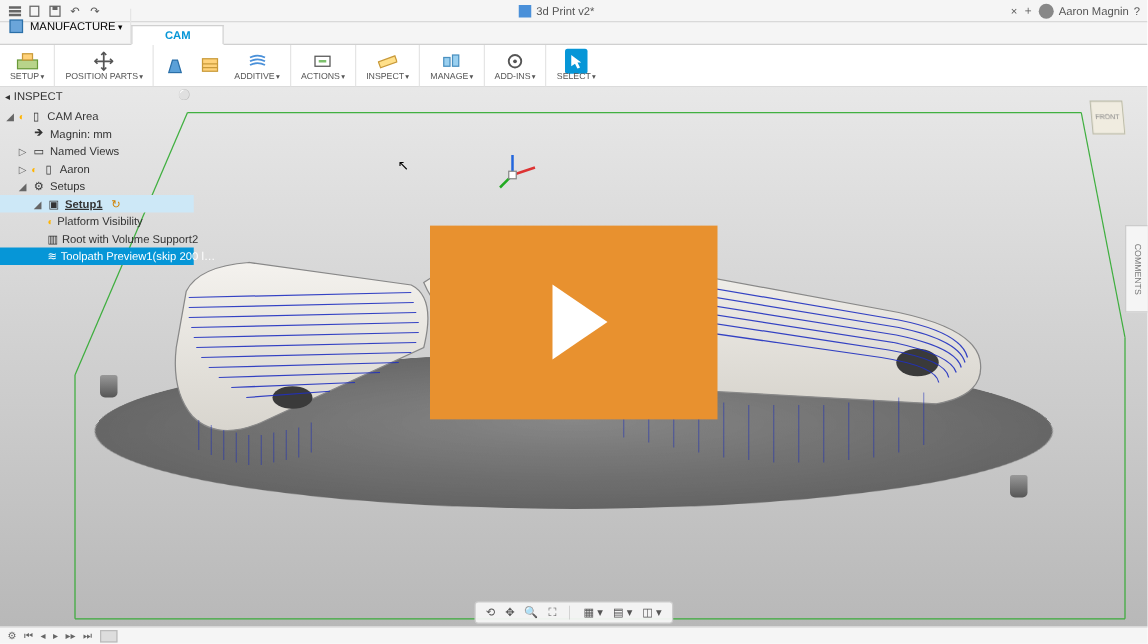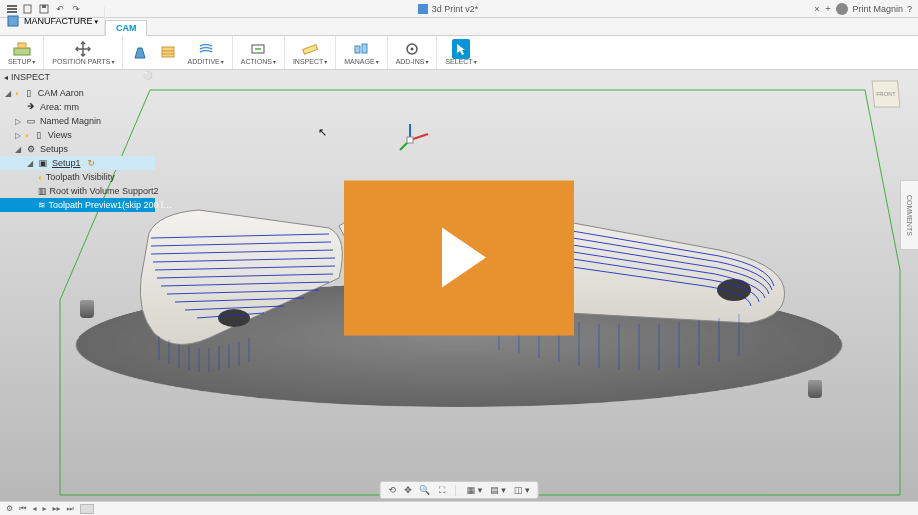--- a/index.html
+++ b/index.html
@@ -118,7 +118,7 @@
     <span>×</span>
     <span>＋</span>
     <span class="avatar"></span>
-    <span>Print Magnin</span>
+    <span>Aaron Magnin</span>
     <span>?</span>
   </div>
 </div>

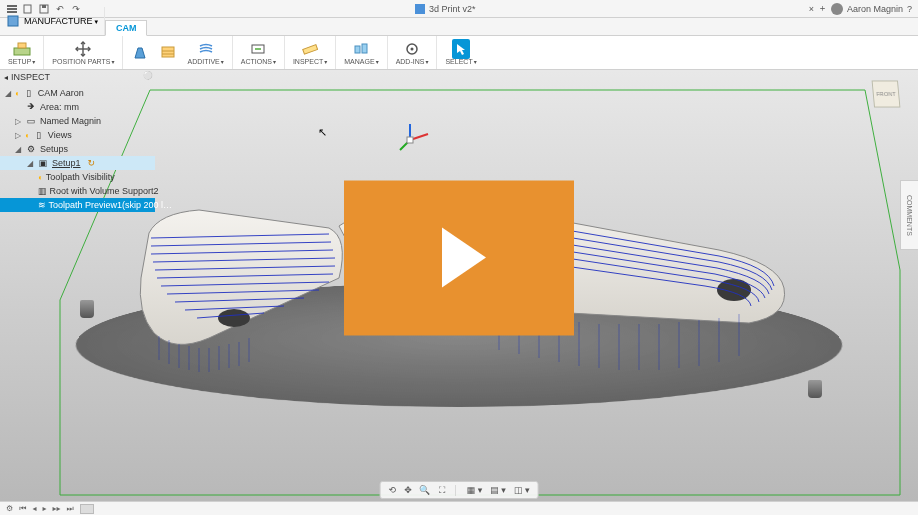--- a/index.html
+++ b/index.html
@@ -16,7 +16,7 @@
 
 
 .tabstrip { height: 18px; display: flex; align-items: flex-end; background: #f5f5f5; border-bottom: 1px solid #d0d0d0; padding-left: 0; }
-.tabstrip .tab { height: 16px; padding: 0 10px; font-size: 9px; display: flex; align-items: center; color: #555; border: 1px solid transparent; position: relative; }
+.tabstrip .tab { height: 16px; padding: 0 26px; font-size: 9px; display: flex; align-items: center; color: #555; border: 1px solid transparent; position: relative; }
 .tabstrip .tab.active { background: #fff; border: 1px solid #d0d0d0; border-bottom: 1px solid #fff; margin-bottom: -1px; color: #0696d7; font-weight: 600; }
 
 

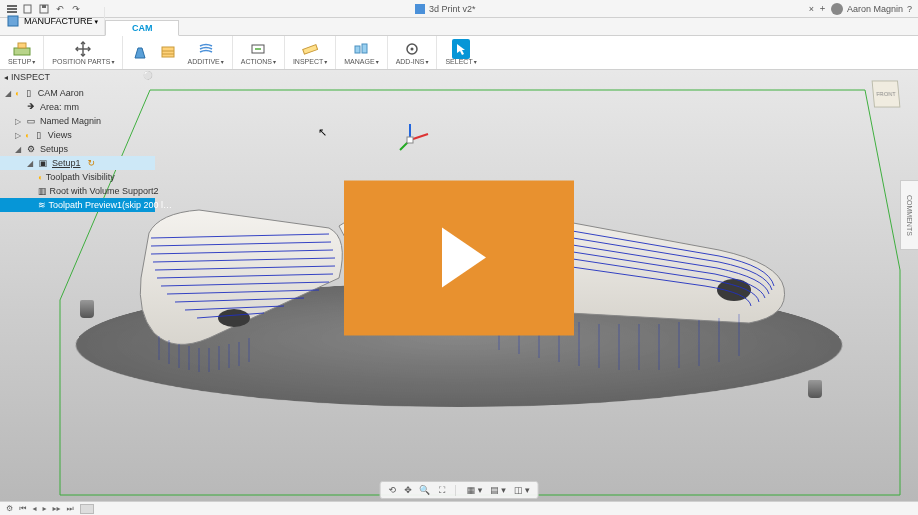--- a/index.html
+++ b/index.html
@@ -400,7 +400,7 @@
       <span class="exp">◢</span>
       <span class="bulb">◐</span>
       <span class="ico-slot">▯</span>
-      <span>CAM Aaron</span>
+      <span>CAM Area</span>
     </div>
     <div class="tree-row depth1">
       <span class="exp"></span>

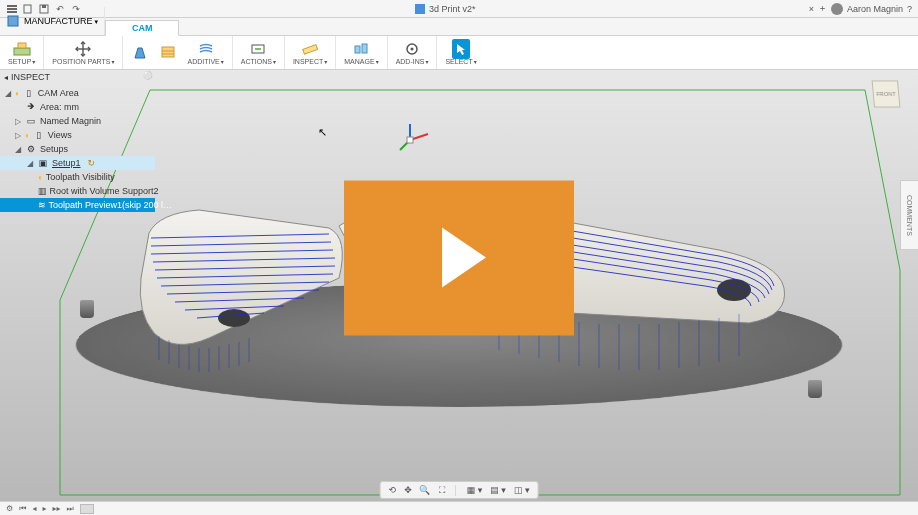--- a/index.html
+++ b/index.html
@@ -405,7 +405,7 @@
     <div class="tree-row depth1">
       <span class="exp"></span>
       <span class="ico-slot">🡺</span>
-      <span>Area: mm</span>
+      <span>Magnin: mm</span>
     </div>
     <div class="tree-row depth1">
       <span class="exp">▷</span>

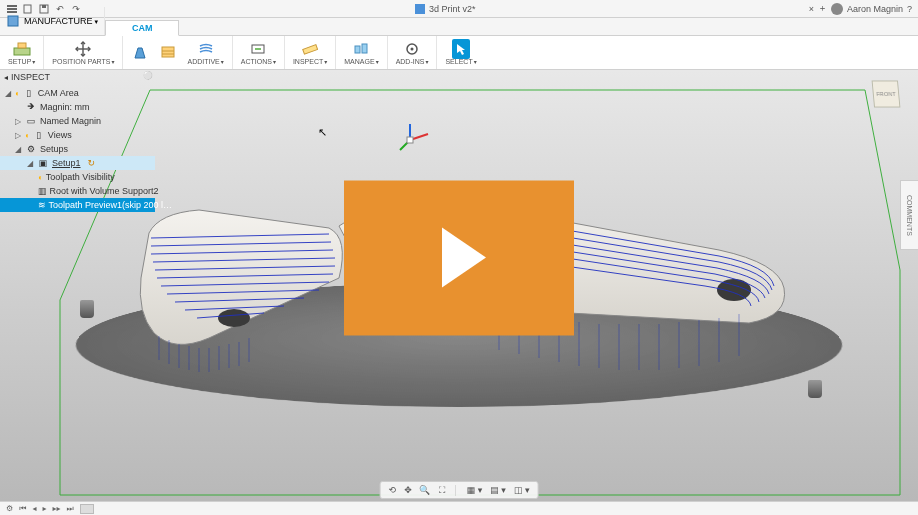--- a/index.html
+++ b/index.html
@@ -410,7 +410,7 @@
     <div class="tree-row depth1">
       <span class="exp">▷</span>
       <span class="ico-slot">▭</span>
-      <span>Named Magnin</span>
+      <span>Named Views</span>
     </div>
     <div class="tree-row depth1">
       <span class="exp">▷</span>

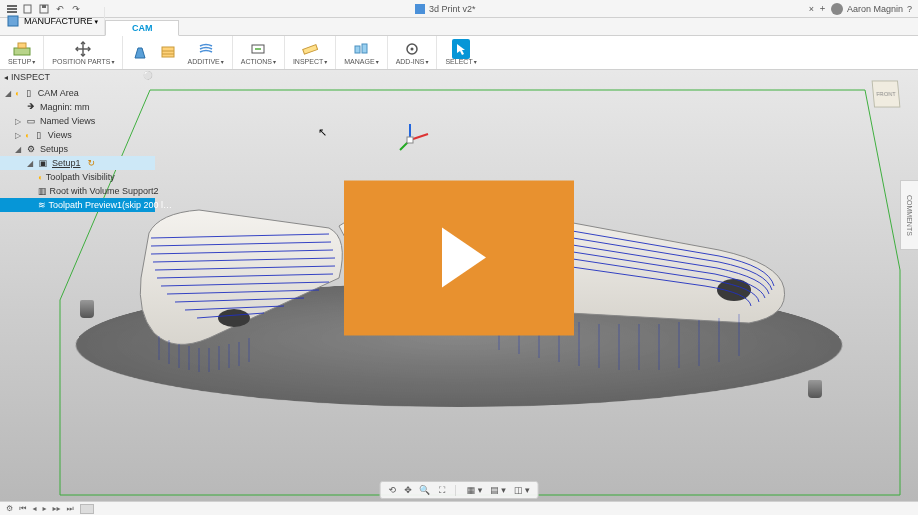--- a/index.html
+++ b/index.html
@@ -416,7 +416,7 @@
       <span class="exp">▷</span>
       <span class="bulb">◐</span>
       <span class="ico-slot">▯</span>
-      <span>Views</span>
+      <span>Aaron</span>
     </div>
     <div class="tree-row depth1">
       <span class="exp">◢</span>

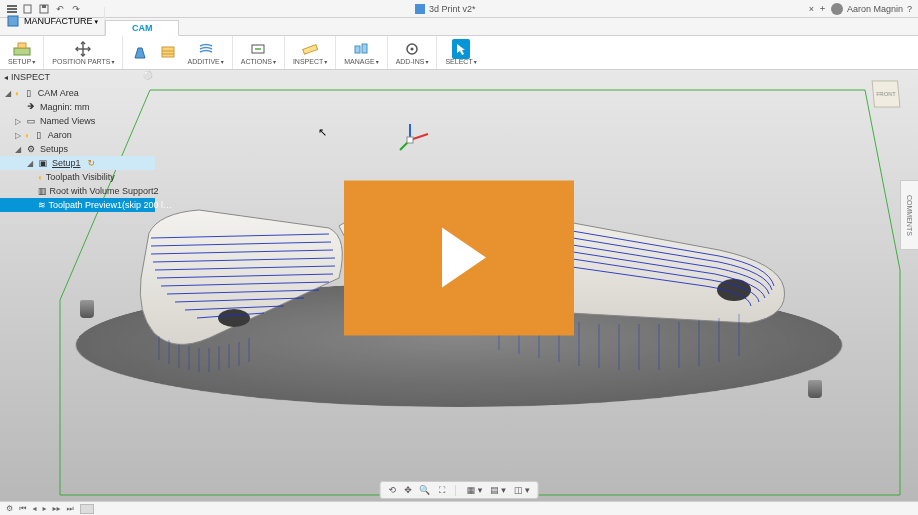--- a/index.html
+++ b/index.html
@@ -426,7 +426,7 @@
     <div class="tree-row depth2 hover">
       <span class="exp">◢</span>
       <span class="ico-slot">▣</span>
-      <span style="text-decoration:underline;">Setup1</span>
+      <span style="text-decoration:underline;font-weight:bold;">Setup1</span>
       <span style="margin-left:4px; color:#d08000;">↻</span>
     </div>
     <div class="tree-row depth3">

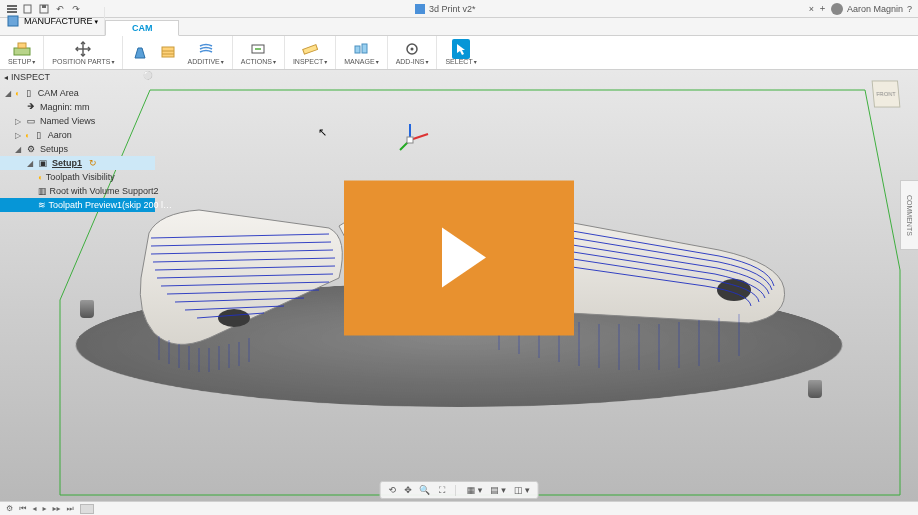--- a/index.html
+++ b/index.html
@@ -431,7 +431,7 @@
     </div>
     <div class="tree-row depth3">
       <span class="bulb">◐</span>
-      <span>Toolpath Visibility</span>
+      <span>Platform Visibility</span>
     </div>
     <div class="tree-row depth3">
       <span class="ico-slot">▥</span>

